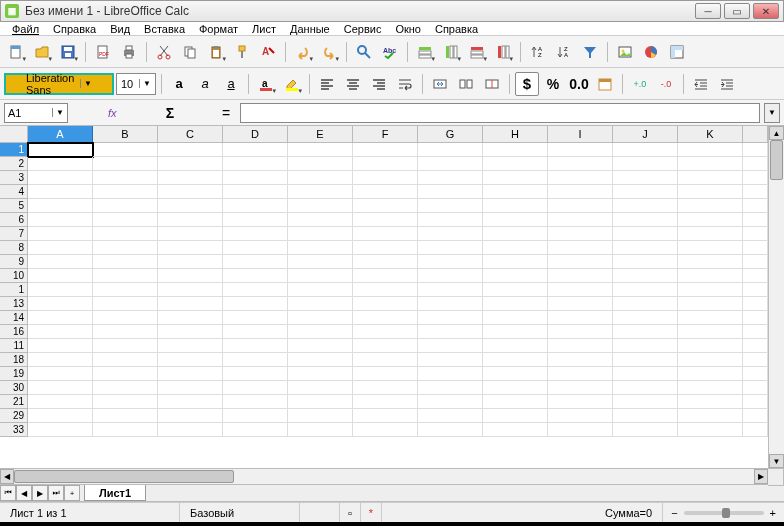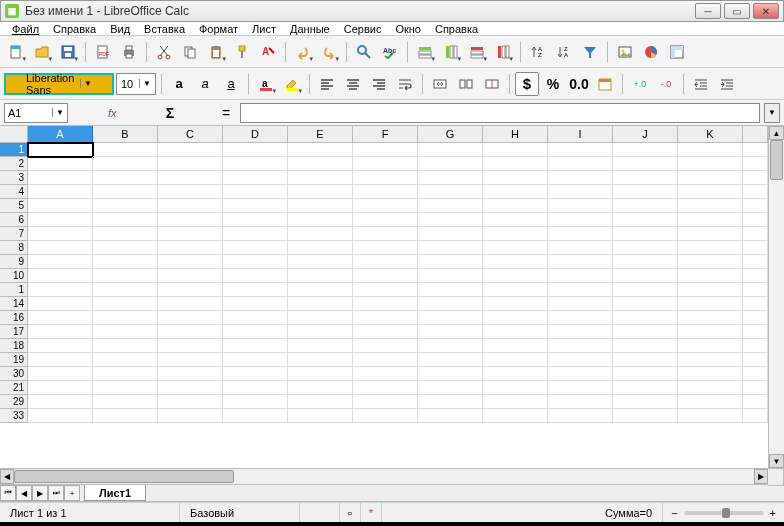--- a/index.html
+++ b/index.html
@@ -548,6 +548,21 @@
           <div class="cell last"></div>
         </div>
         <div class="row">
+          <div class="rh">13</div>
+          <div class="cell"></div>
+          <div class="cell"></div>
+          <div class="cell"></div>
+          <div class="cell"></div>
+          <div class="cell"></div>
+          <div class="cell"></div>
+          <div class="cell"></div>
+          <div class="cell"></div>
+          <div class="cell"></div>
+          <div class="cell"></div>
+          <div class="cell"></div>
+          <div class="cell last"></div>
+        </div>
+        <div class="row">
           <div class="rh">14</div>
           <div class="cell"></div>
           <div class="cell"></div>

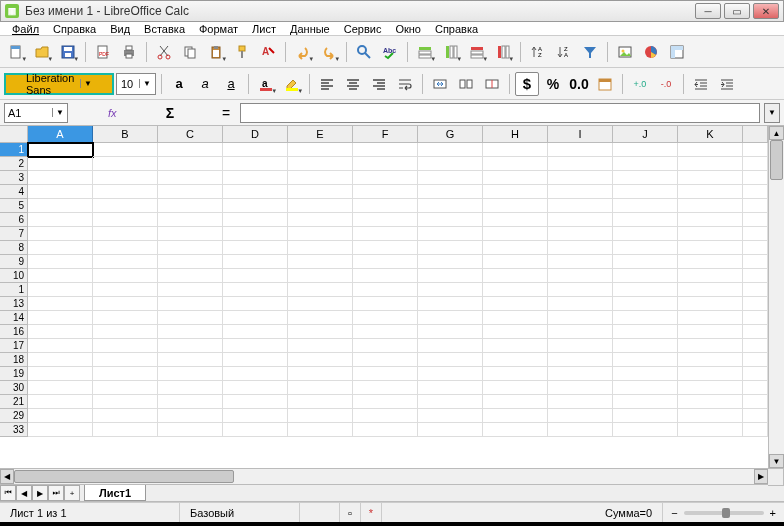--- a/index.html
+++ b/index.html
@@ -593,7 +593,7 @@
           <div class="cell last"></div>
         </div>
         <div class="row">
-          <div class="rh">17</div>
+          <div class="rh">11</div>
           <div class="cell"></div>
           <div class="cell"></div>
           <div class="cell"></div>

